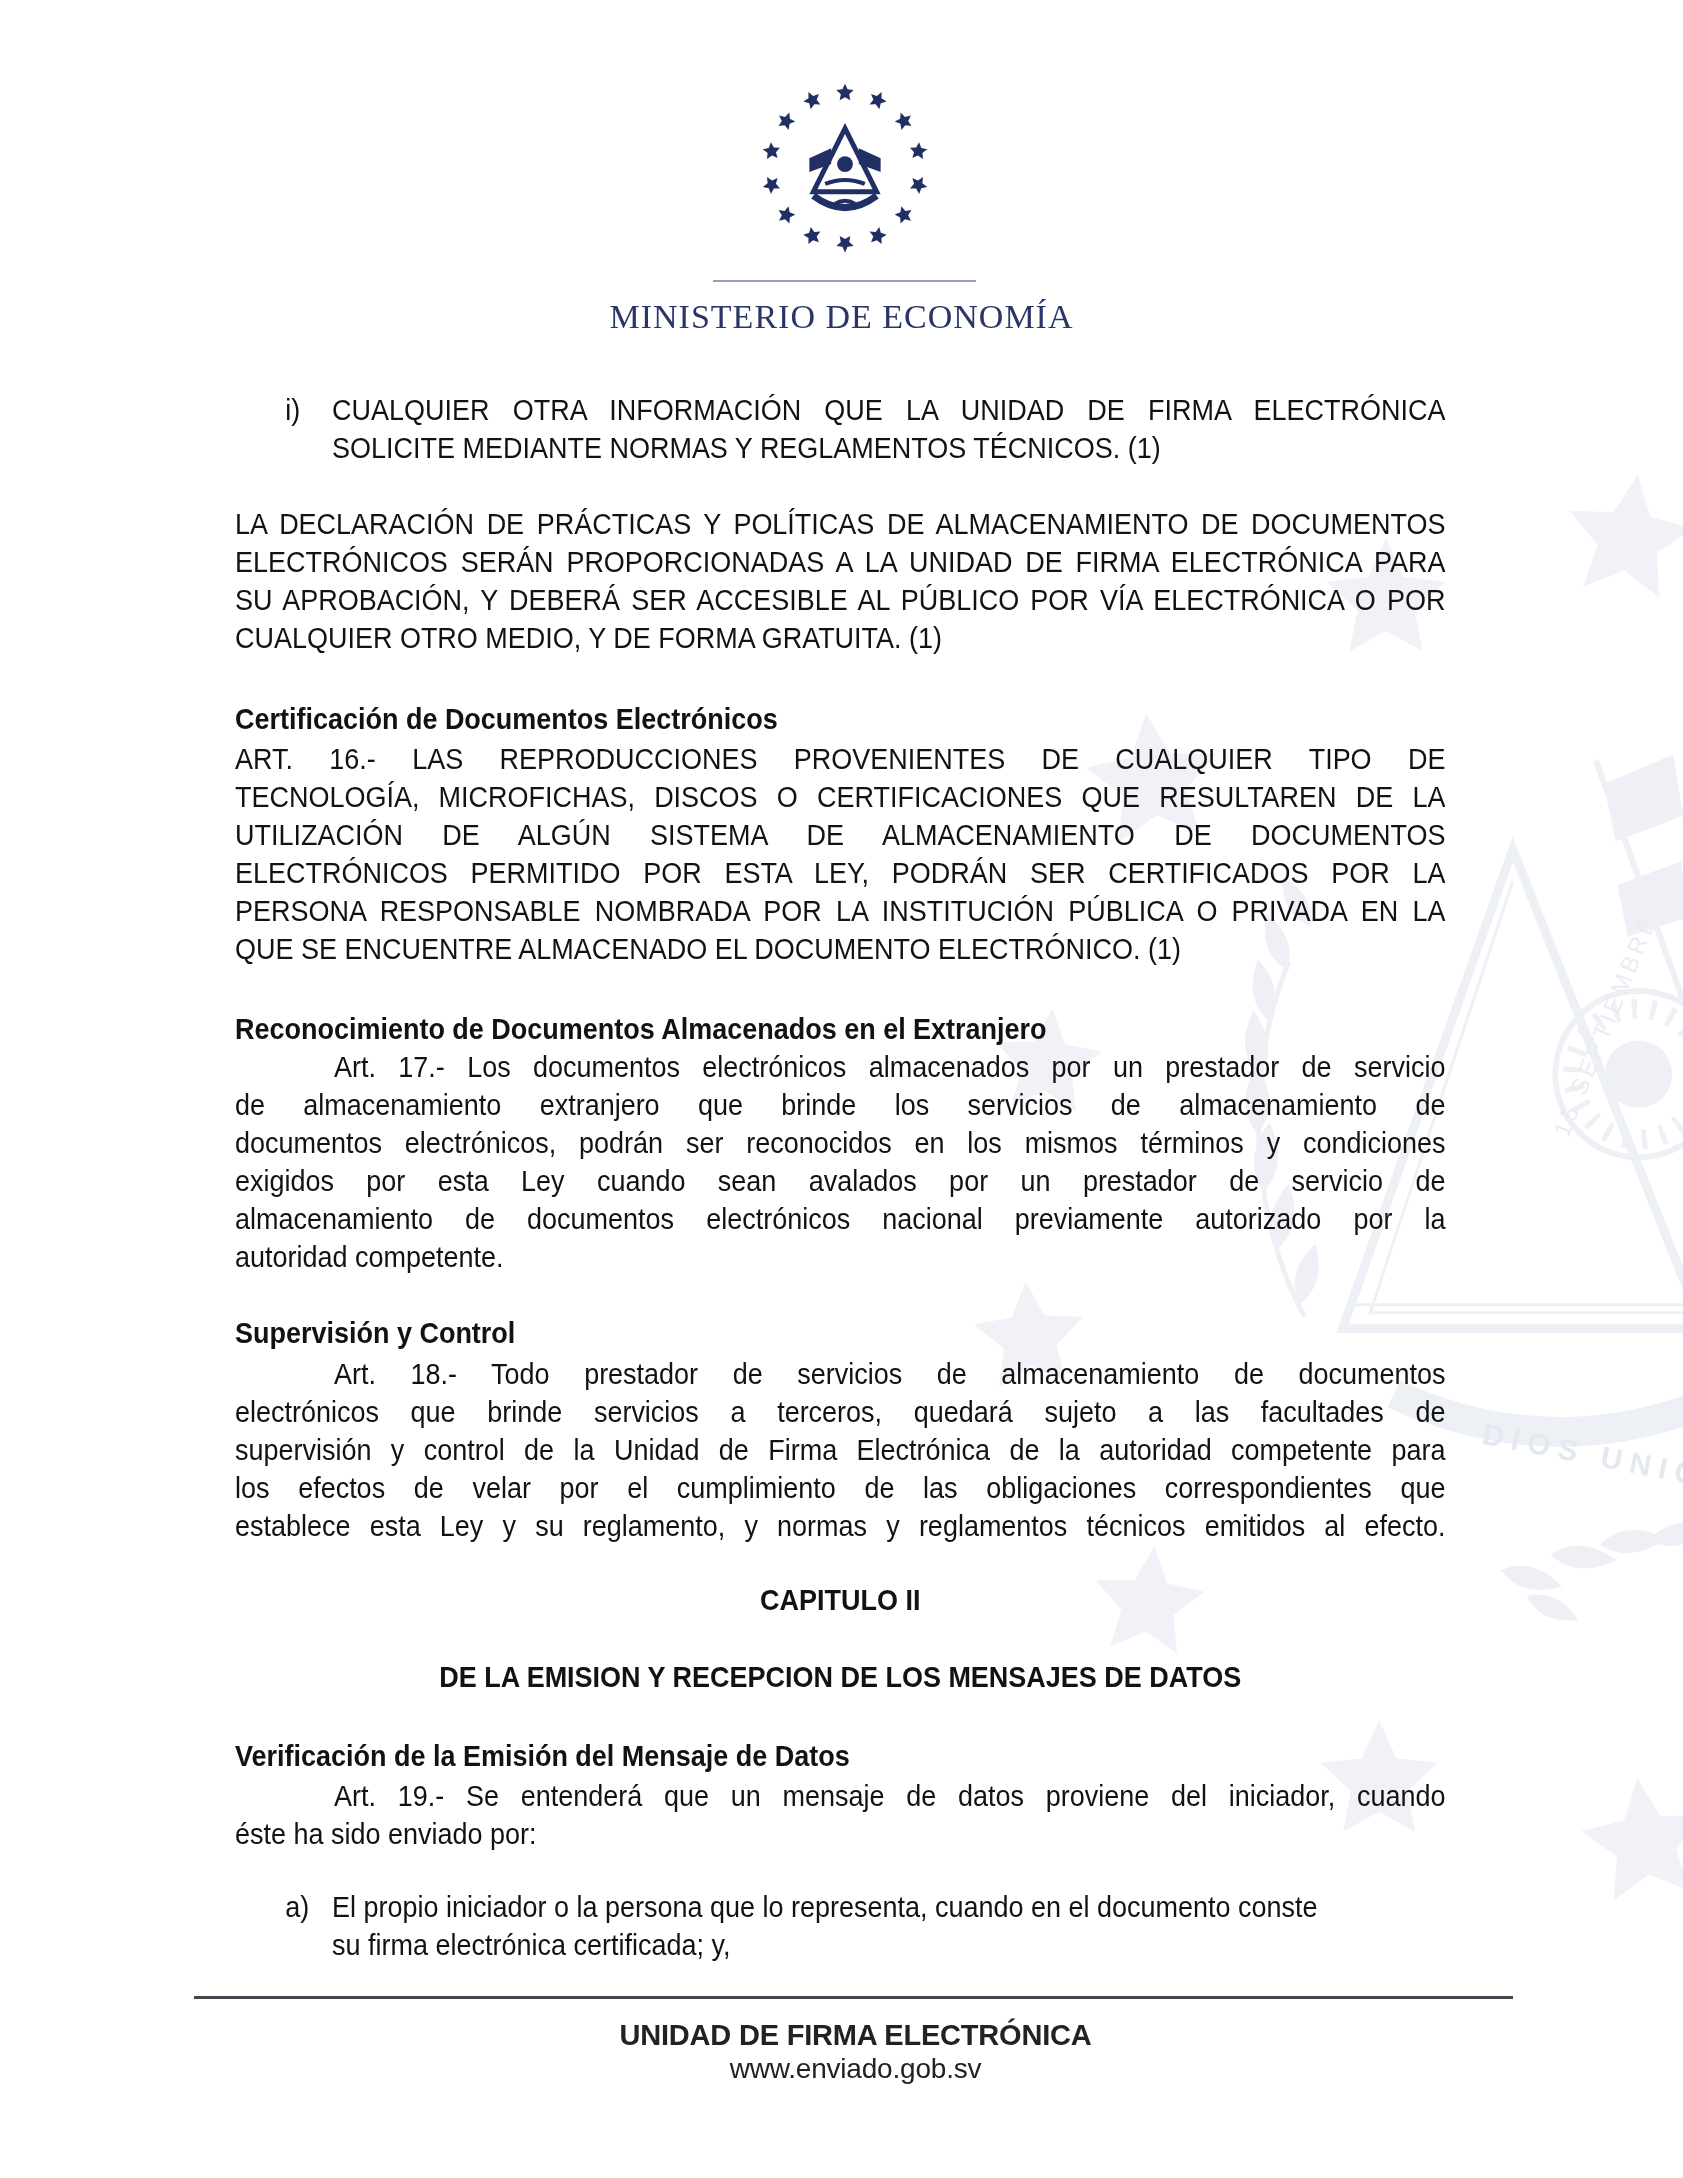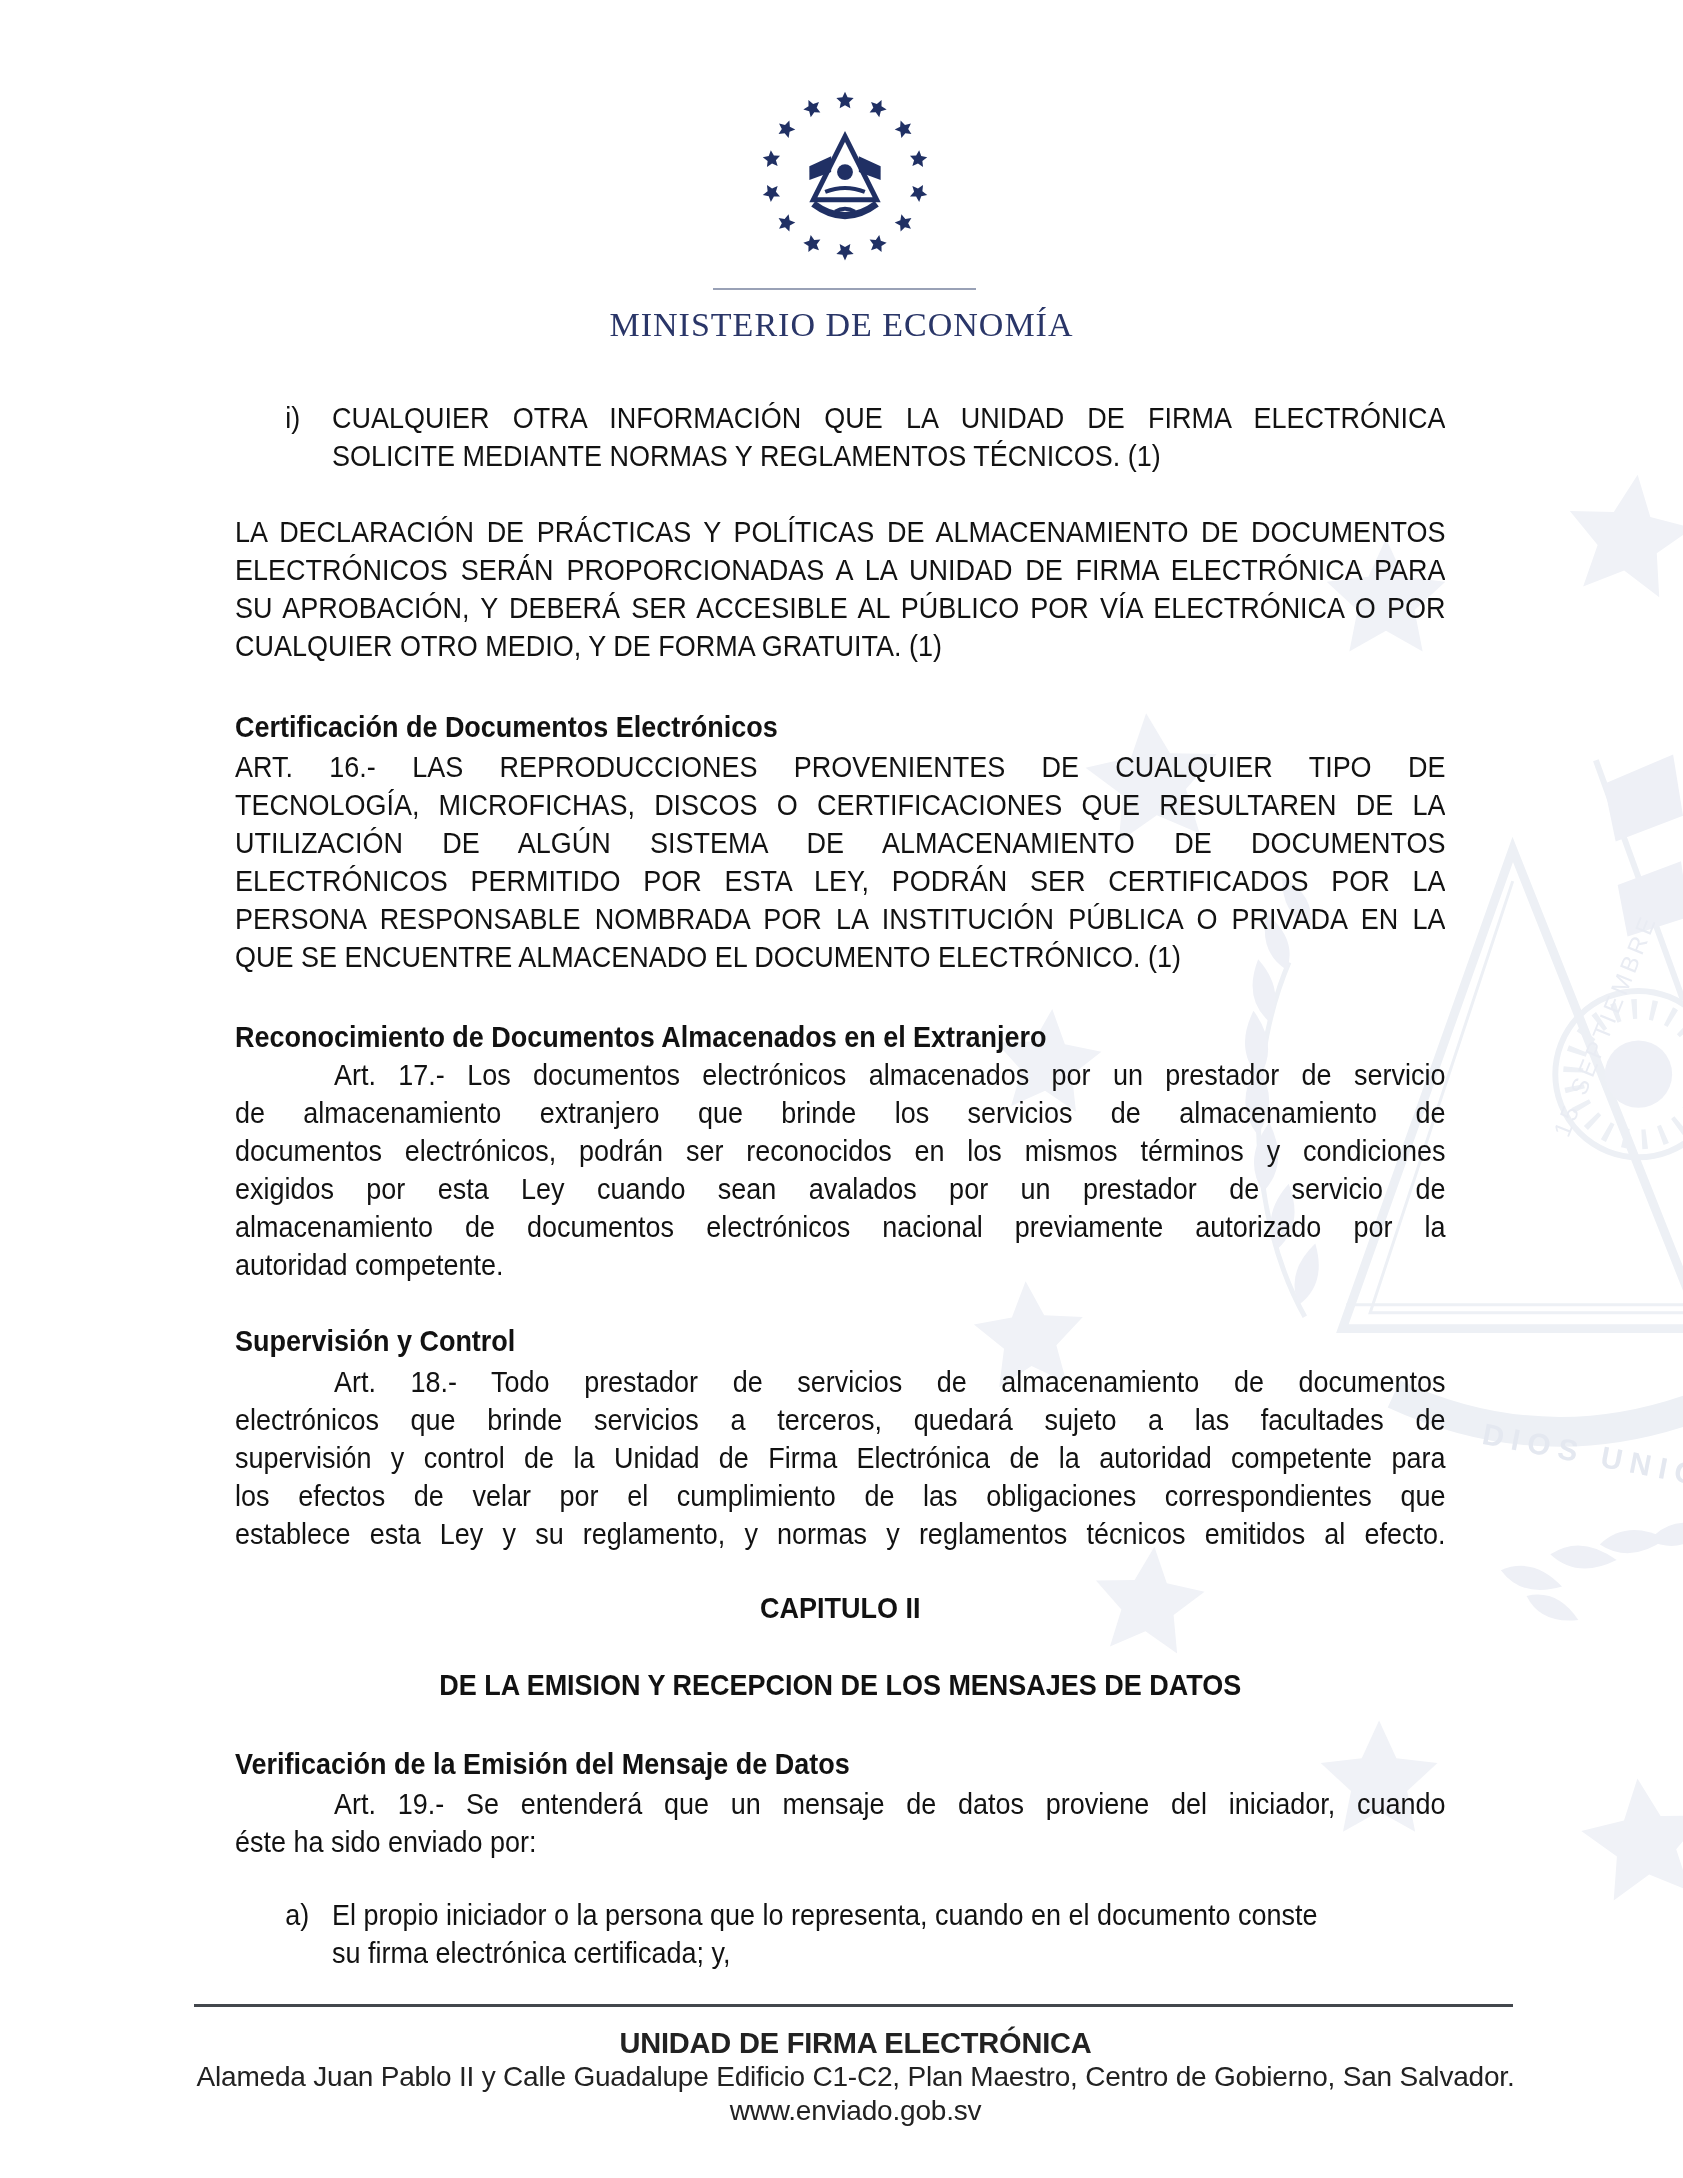--- a/index.html
+++ b/index.html
@@ -6,7 +6,7 @@
   body{width:1683px;height:2178px;background:#ffffff;position:relative;overflow:hidden;
        font-family:"Liberation Sans",sans-serif;color:#141414;}
   #wm{position:absolute;left:0;top:0;z-index:0;pointer-events:none;}
-  .layer{position:absolute;left:0;top:8px;width:1683px;height:1691px;z-index:1;border-radius:9px;}
+  .layer{position:absolute;left:0;top:0;width:1683px;height:1691px;z-index:1;border-radius:9px;}
   
   #logo{position:absolute;left:731px;top:71px;}
   .brand-rule{position:absolute;left:713px;top:280px;width:263px;height:2px;background:#99a1b6;}

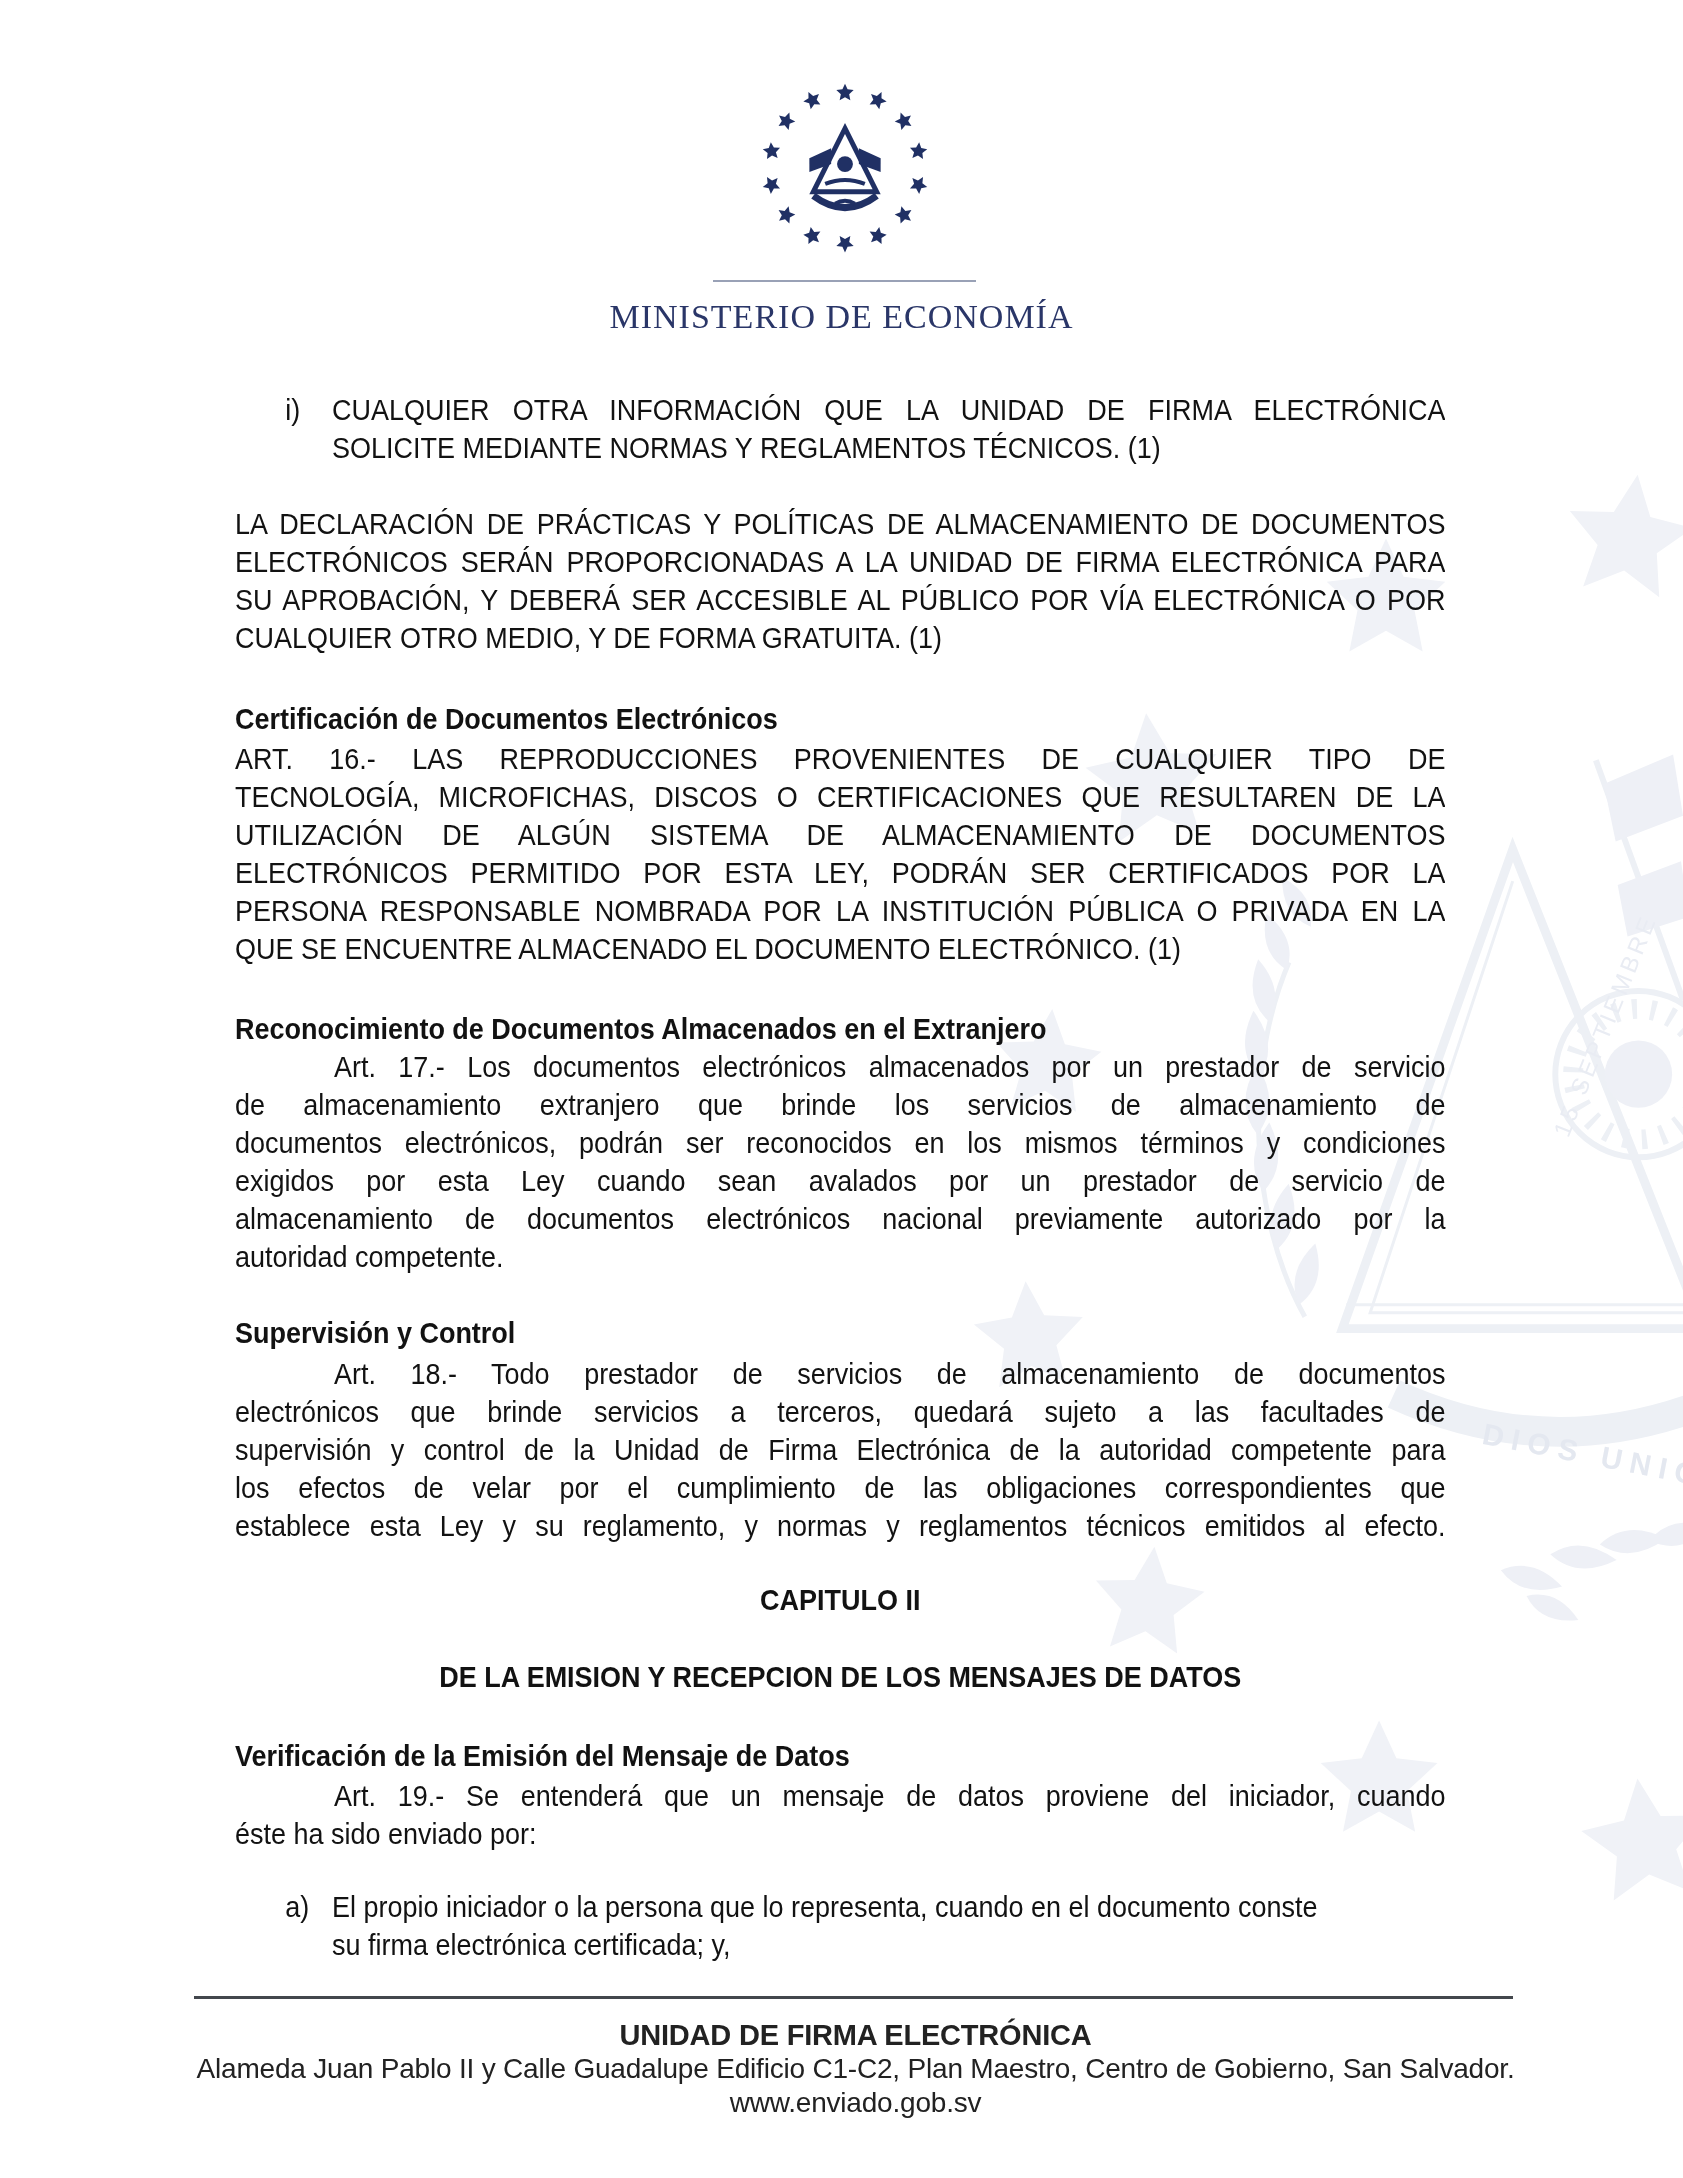--- a/index.html
+++ b/index.html
@@ -187,7 +187,6 @@
   <div class="footer-rule"></div>
   <div class="footer">
     <div class="f-title">UNIDAD DE FIRMA ELECTRÓNICA</div>
-    <div>Alameda Juan Pablo II y Calle Guadalupe Edificio C1-C2, Plan Maestro, Centro de Gobierno, San Salvador.</div>
     <div>www.enviado.gob.sv</div>
   </div>
 

